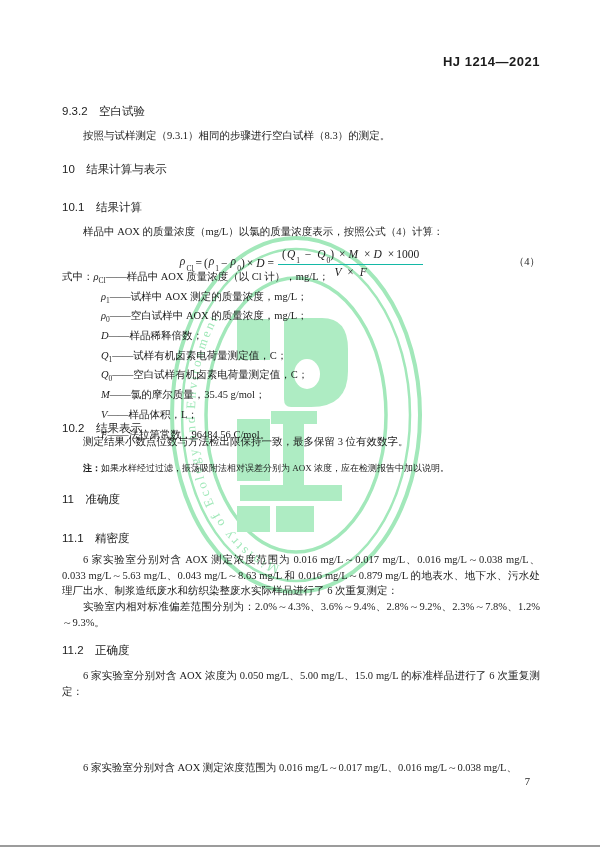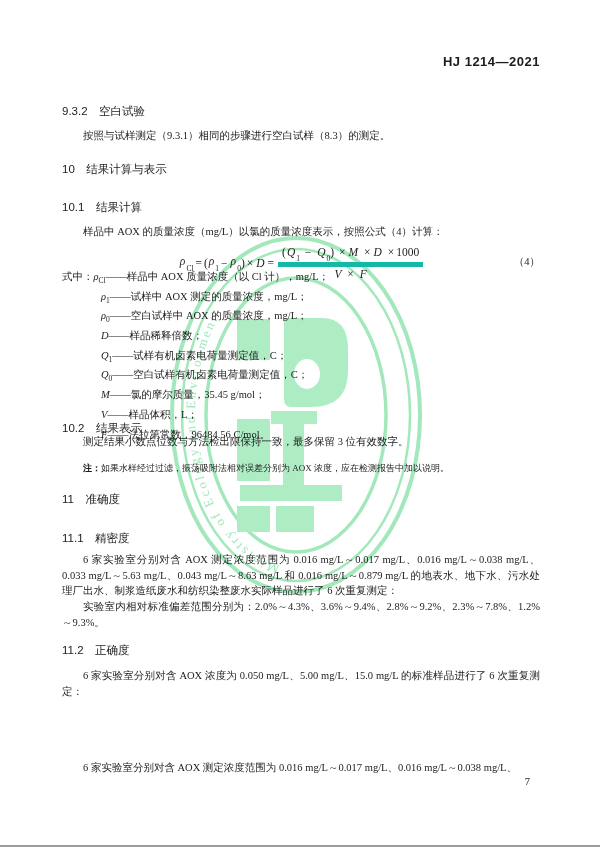--- a/index.html
+++ b/index.html
@@ -45,7 +45,7 @@
   .formula sub{font-size:7.5px;font-style:normal;position:relative;top:2px;}
   .formula .fo{padding:0 2px;}
   .frac{display:inline-flex;flex-direction:column;text-align:center;margin-left:2px;}
-  .frac .num{border-bottom:5px solid #14b8a6;padding:0 4px 1px 4px;}
+  .frac .num{border-bottom:1px solid #14b8a6;padding:0 4px 1px 4px;}
   .frac .den{padding-top:1px;}
   .eq-no{
     position:absolute;right:0;top:14px;

